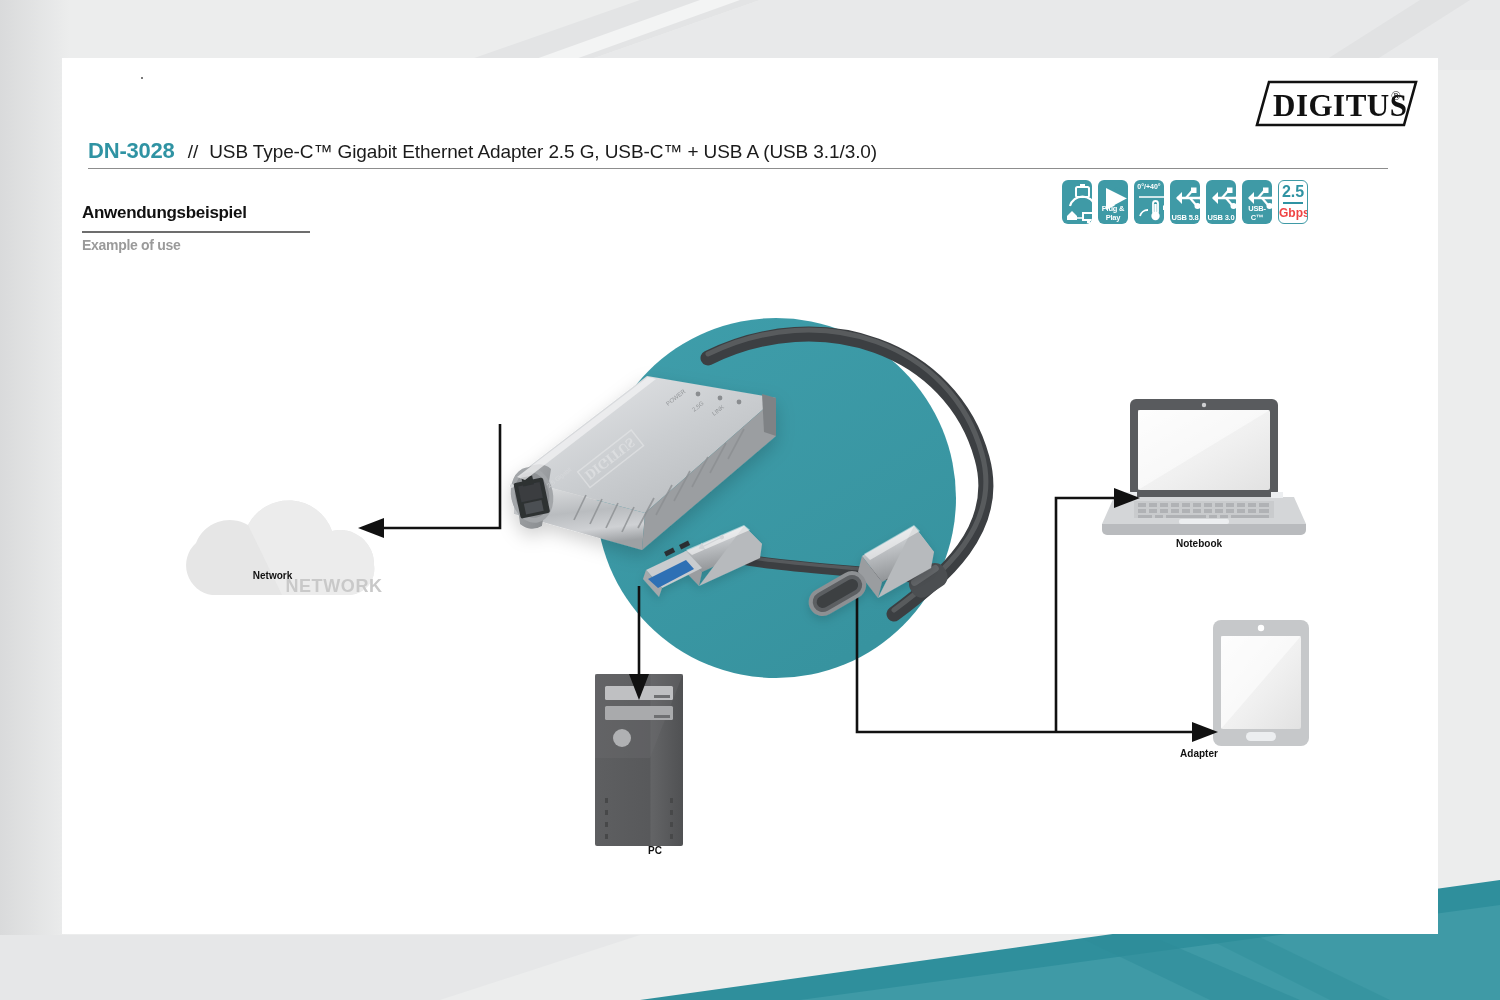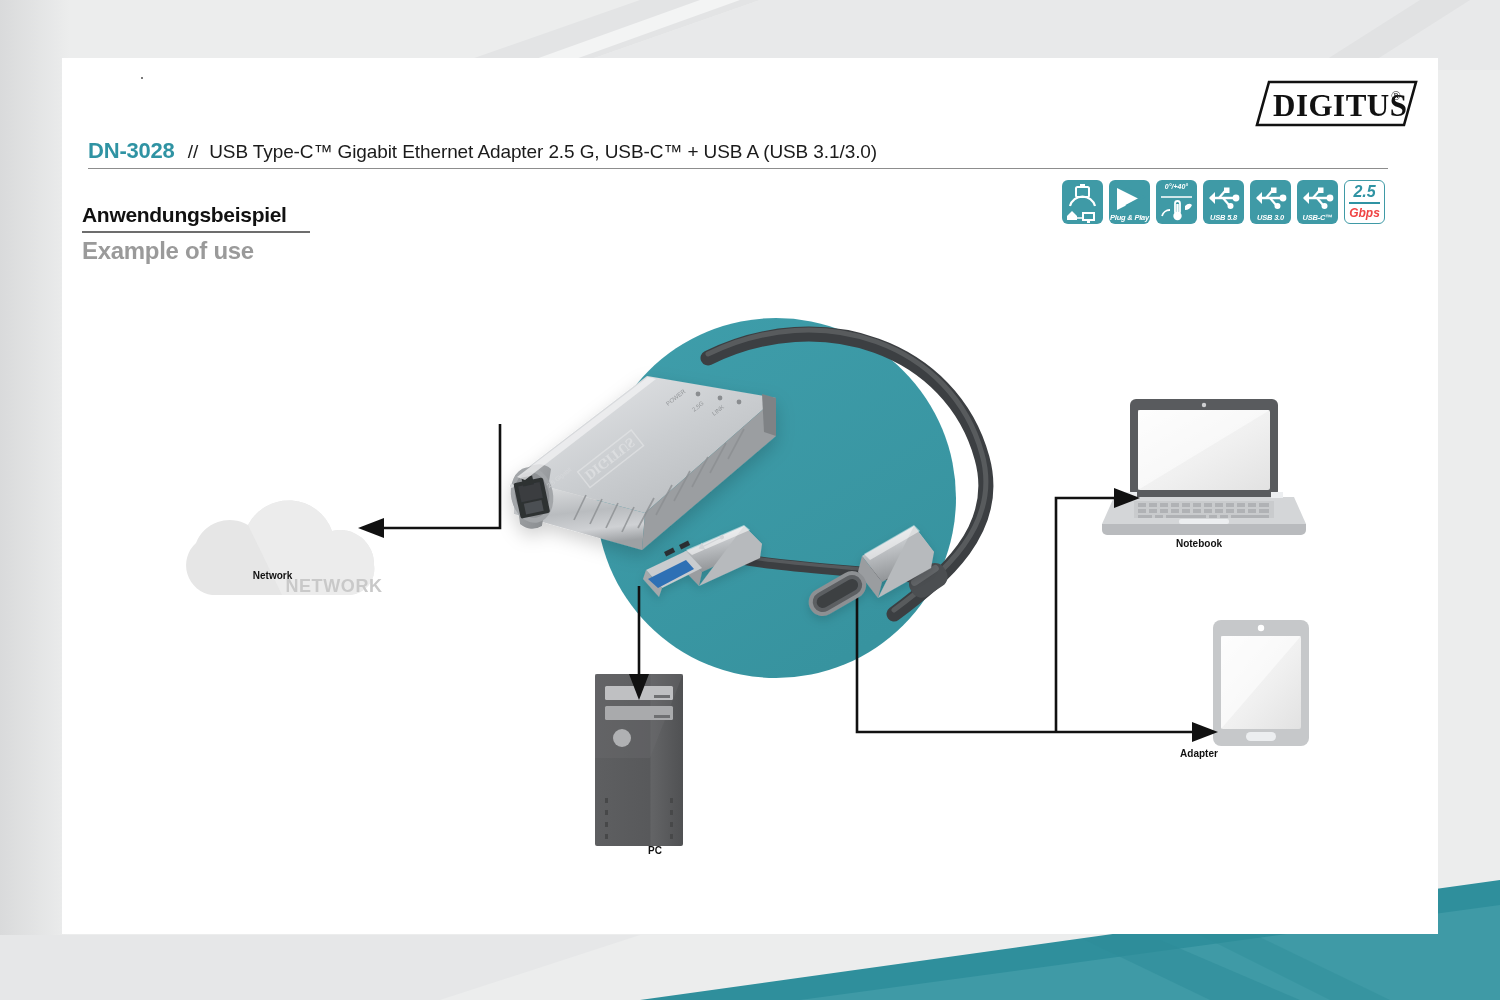--- a/index.html
+++ b/index.html
@@ -51,8 +51,8 @@
     display:flex;gap:6px;align-items:flex-start;
   }
   .badge{
-    width:41px;height:44px;border-radius:6px;background:#3f9aa6;
-    position:relative;overflow:hidden;flex:0 0 auto;font-style:italic;
+    width:30px;height:44px;border-radius:6px;background:#3f9aa6;
+    position:relative;overflow:hidden;flex:0 0 auto;
   }
   .badge.white{background:#ffffff;border:1px solid #3f9aa6;box-sizing:border-box;}
   .badge svg{display:block;position:absolute;left:0;top:0;}

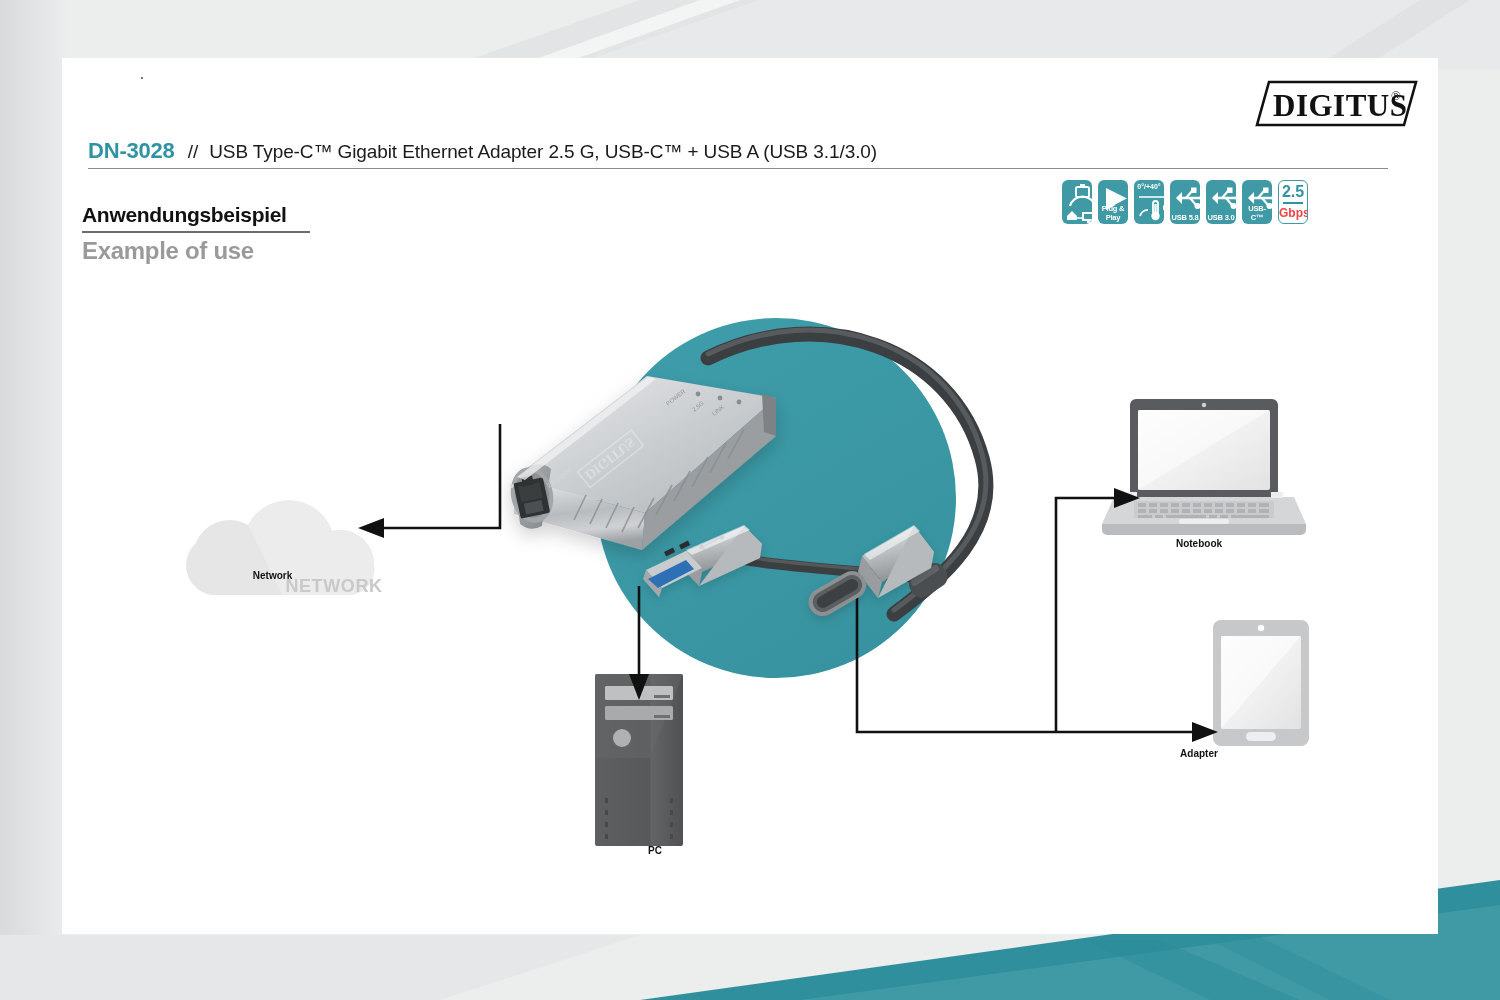--- a/index.html
+++ b/index.html
@@ -80,7 +80,7 @@
   
   .h-de{
     position:absolute;left:82px;top:203px;
-    font-size:21px;font-weight:bold;color:#111;letter-spacing:-0.3px;
+    font-size:17px;font-weight:bold;color:#111;letter-spacing:-0.3px;
   }
   .h-de-rule{position:absolute;left:82px;top:231px;width:228px;height:2px;background:#6d6d6d;}
   .h-en{

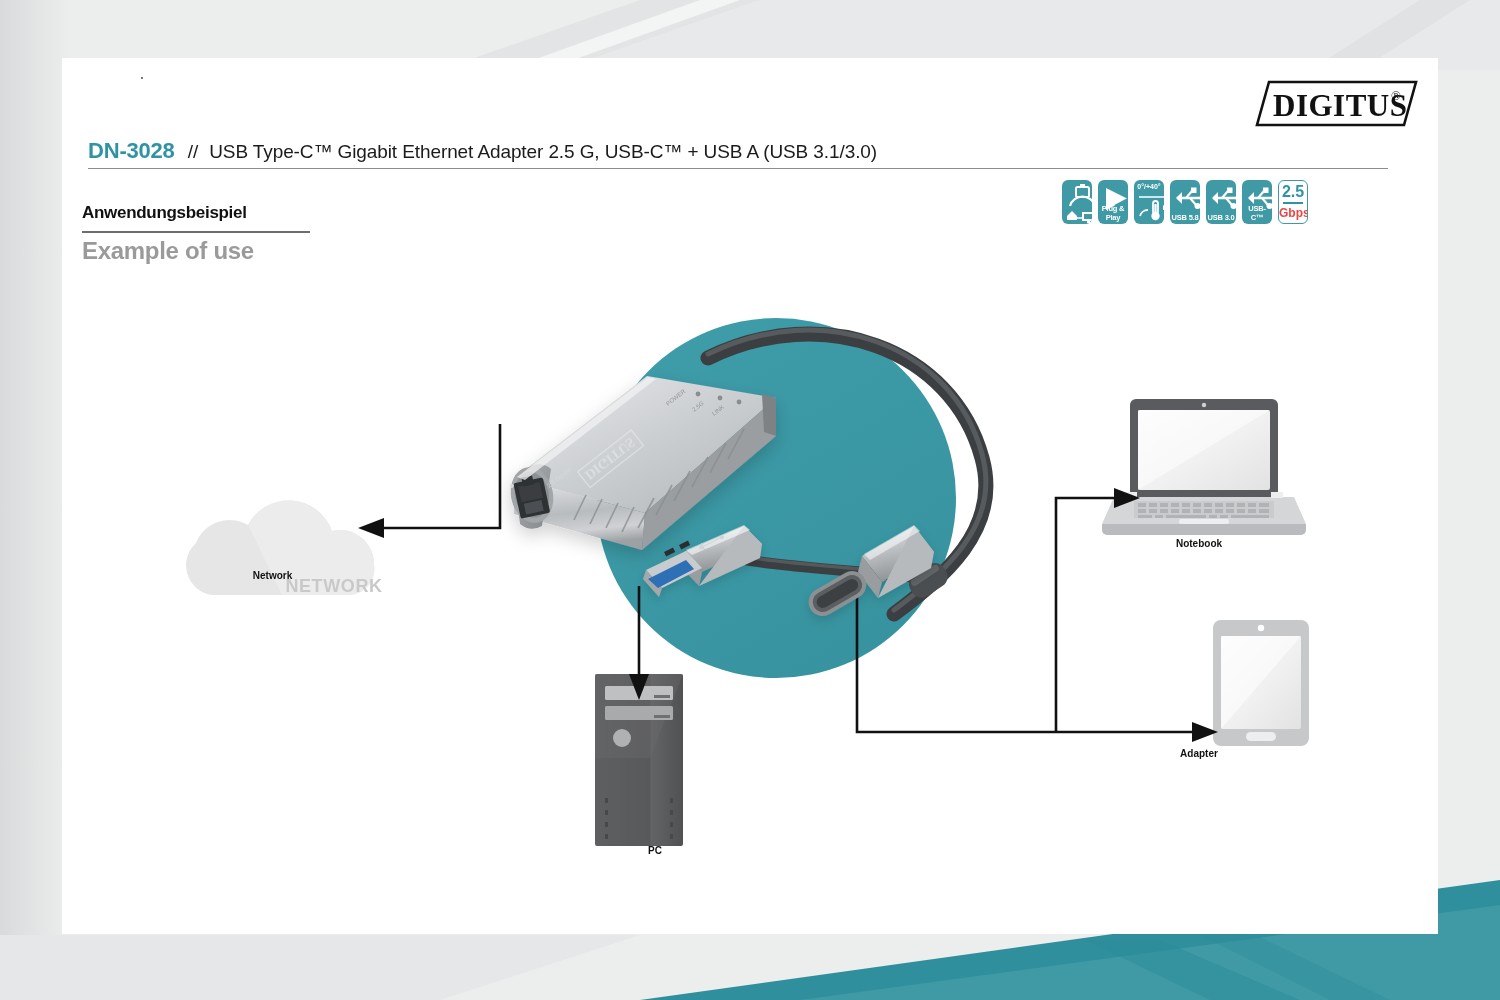--- a/index.html
+++ b/index.html
@@ -85,7 +85,7 @@
   .h-de-rule{position:absolute;left:82px;top:231px;width:228px;height:2px;background:#6d6d6d;}
   .h-en{
     position:absolute;left:82px;top:237px;
-    font-size:24px;font-weight:bold;color:#9a9a9a;letter-spacing:-0.3px;
+    font-size:14px;font-weight:bold;color:#9a9a9a;letter-spacing:-0.3px;
   }
 
   

